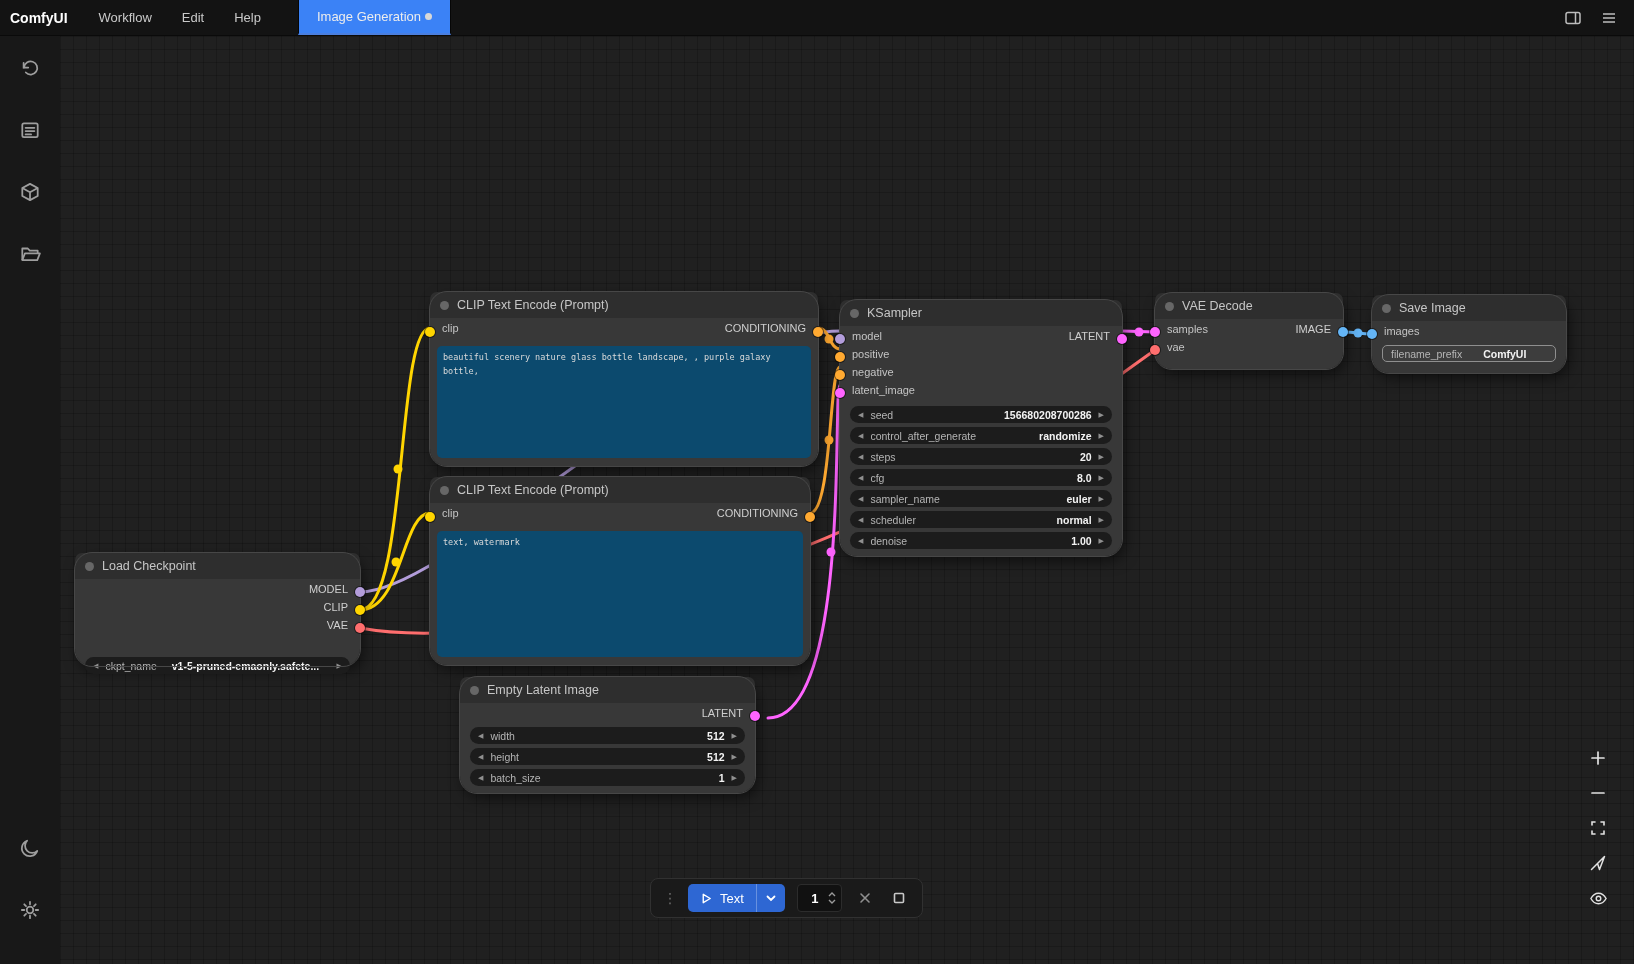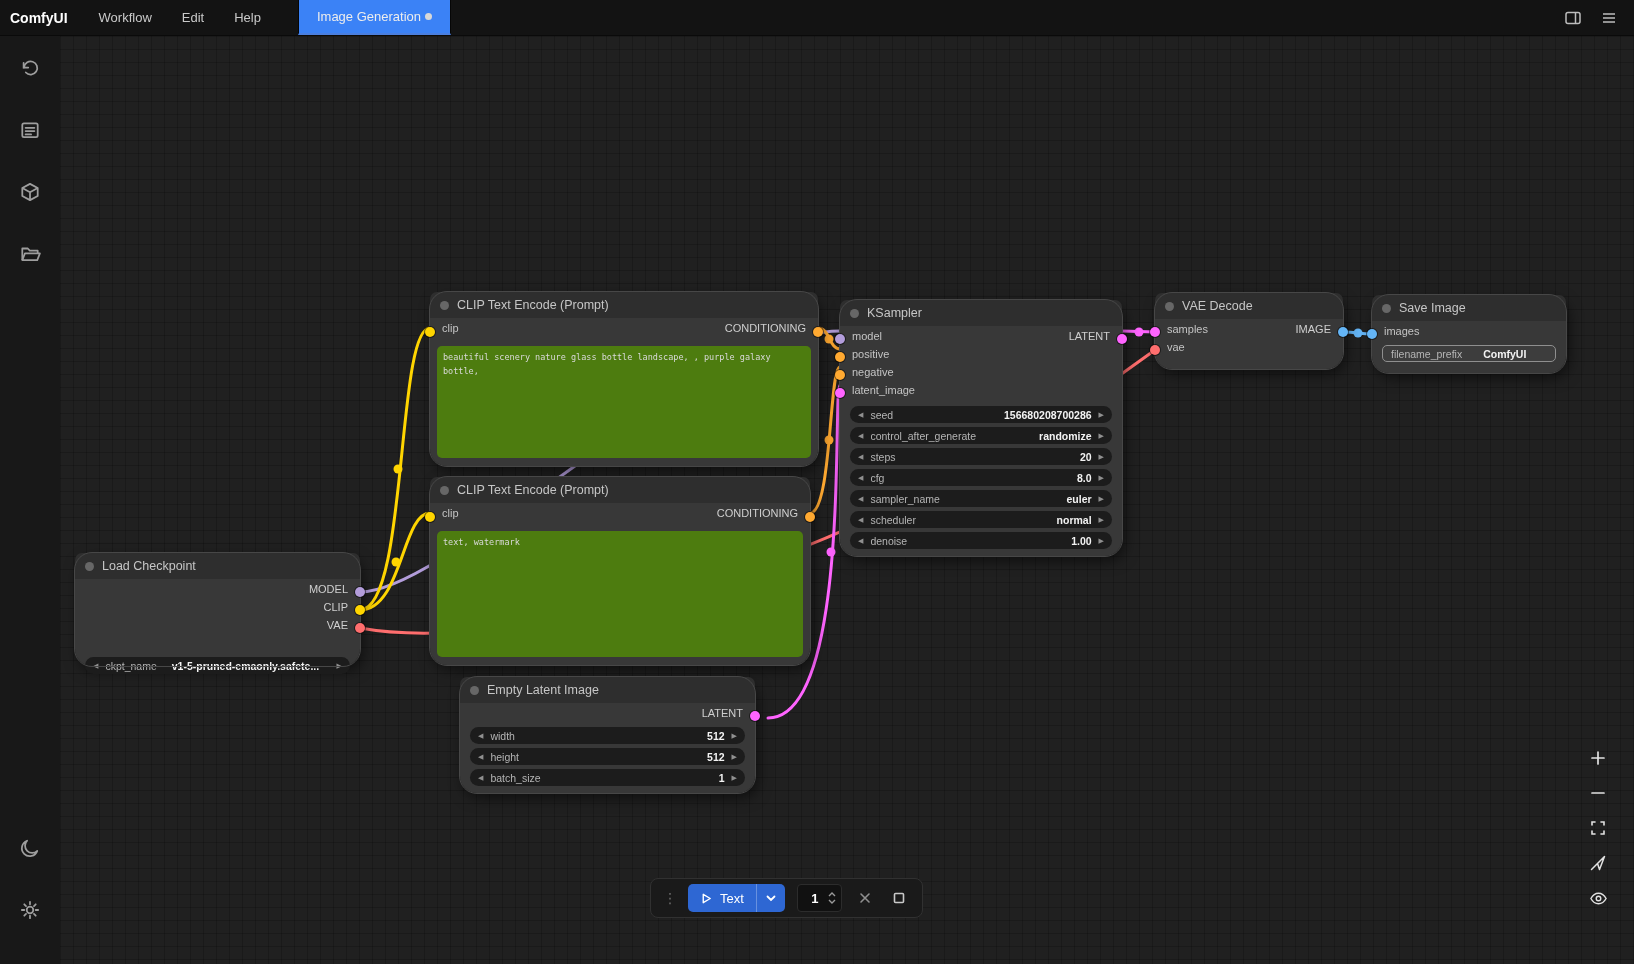--- a/index.html
+++ b/index.html
@@ -53,7 +53,7 @@
   .warr{font-size:7px;color:#909090;line-height:1;flex:none}
   .widget.plain{background:#3d3d3d;border:1px solid #8f8f8f;border-radius:5px;justify-content:flex-start}
   .widget.plain .wval{margin-left:14px;margin-right:auto}
-  .prompt-box{flex:1;margin:4px 7px 2px;background:#4d7c0f;border-radius:5px;padding:5px 6px;
+  .prompt-box{flex:1;margin:4px 7px 2px;background:#0c4a6e;border-radius:5px;padding:5px 6px;
     font-family:"DejaVu Sans Mono",monospace;font-size:8.5px;line-height:1.6;color:#dadada;
     white-space:pre-wrap;overflow:hidden}
 

